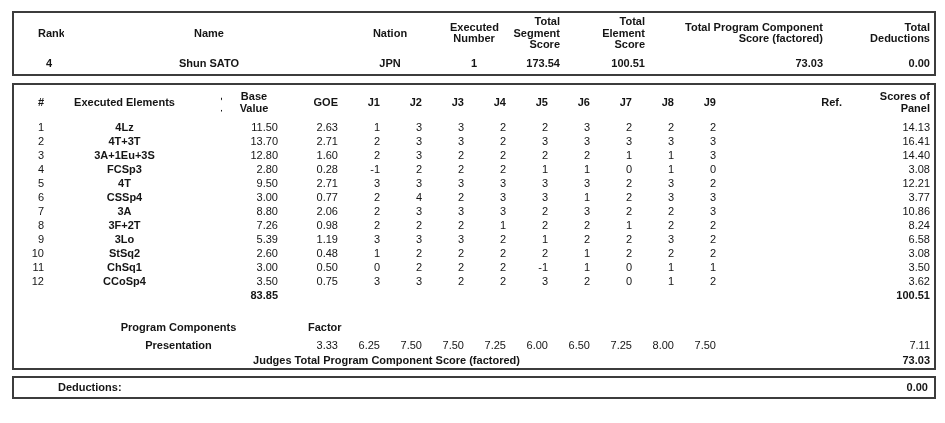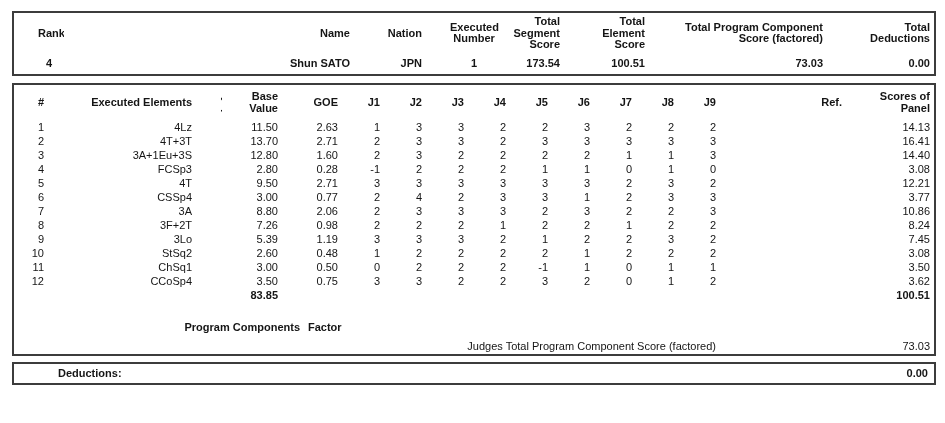--- a/index.html
+++ b/index.html
@@ -17,7 +17,7 @@
     font-size: 11px; line-height: 1.25; padding: 0 4px;
     overflow: hidden; white-space: nowrap; font-weight: normal;
   }
-  .l { text-align: right; }
+  .l { text-align: center; }
   .r { text-align: right; }
   .ctr { text-align: center; padding-left: 24px; }
   .pre { white-space: pre-line; }

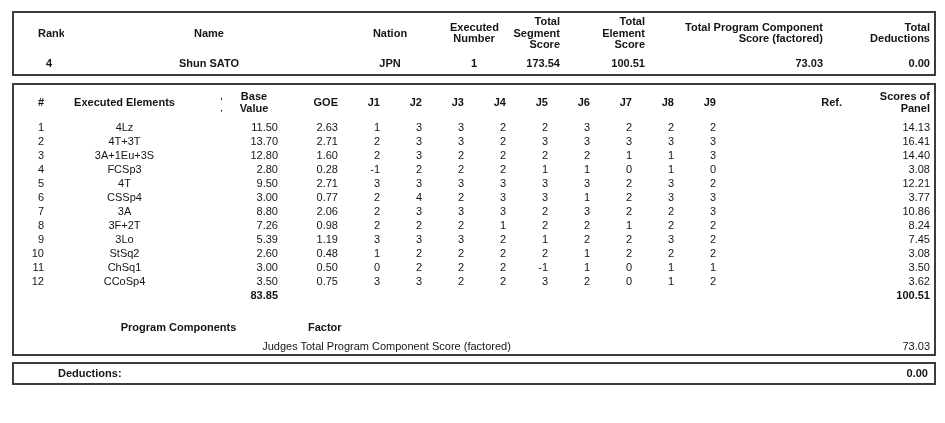--- a/index.html
+++ b/index.html
@@ -36,7 +36,7 @@
     writing-mode: vertical-rl; transform: rotate(180deg);
     display: inline-block; line-height: 1; letter-spacing: 0.5px;
   }
-  .name-pad { padding-left: 9px; }
+  .name-pad { padding-left: 9px; font-weight: bold; }
   .el-row td { height: 14px; }
   .totals-row td { height: 15px; font-weight: bold; vertical-align: top; }
   .spacer-row td { height: 11px; }

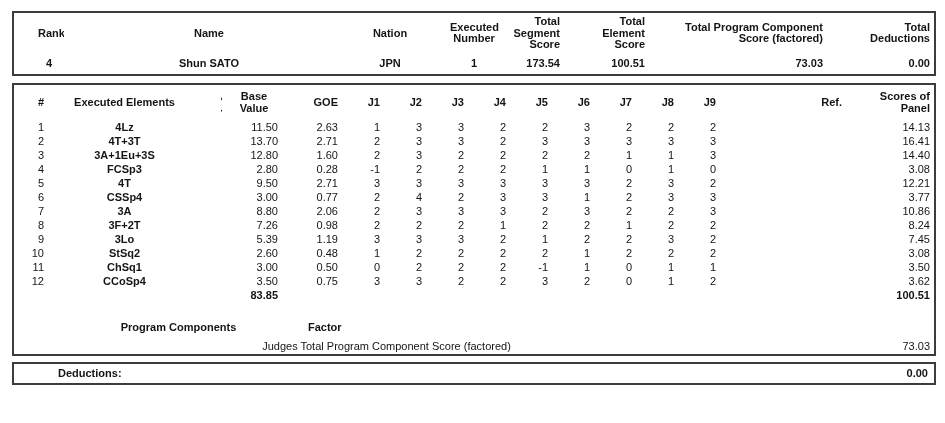--- a/index.html
+++ b/index.html
@@ -313,7 +313,7 @@
     <td class="r">3</td>
     <td class="r">2</td>
     <td></td>
-    <td class="r">7.45</td>
+    <td class="r">6.58</td>
   </tr>
           <tr class="el-row">
     <td class="r">10</td>

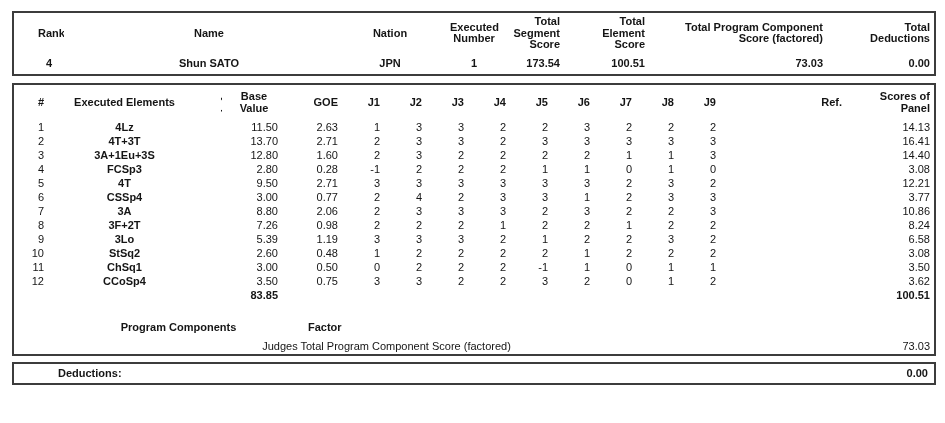--- a/index.html
+++ b/index.html
@@ -398,6 +398,22 @@
         </tr>
       </tbody>
       <tbody id="components-body">
+          <tr class="pc-row">
+    <td></td>
+    <td class="l name-pad" colspan="4">Presentation</td>
+    <td class="r">3.33</td>
+    <td class="r">6.25</td>
+    <td class="r">7.50</td>
+    <td class="r">7.50</td>
+    <td class="r">7.25</td>
+    <td class="r">6.00</td>
+    <td class="r">6.50</td>
+    <td class="r">7.25</td>
+    <td class="r">8.00</td>
+    <td class="r">7.50</td>
+    <td></td>
+    <td class="r">7.11</td>
+  </tr>
         </tbody>
       <tbody>
         <tr class="jt-row">

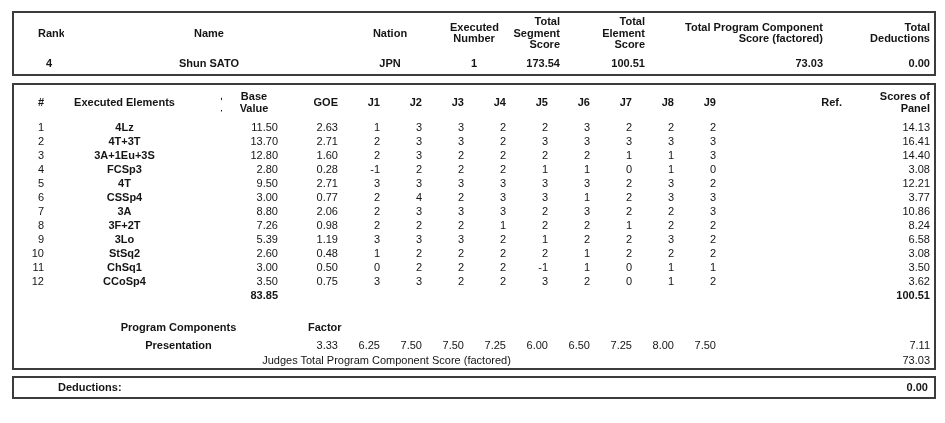--- a/index.html
+++ b/index.html
@@ -42,7 +42,7 @@
   .spacer-row td { height: 11px; }
   .pc-title-row td { height: 20px; font-weight: bold; vertical-align: bottom; padding-bottom: 4px; }
   .pc-row td { height: 14px; }
-  .jt-row td { height: 15px; font-weight: normal; vertical-align: middle; }
+  .jt-row td { height: 15px; font-weight: bold; vertical-align: middle; }
   
   .ded-box { display: flex; justify-content: space-between; align-items: center; height: 19px; }
   .ded-label { font-size: 11px; font-weight: bold; padding-left: 44px; }

